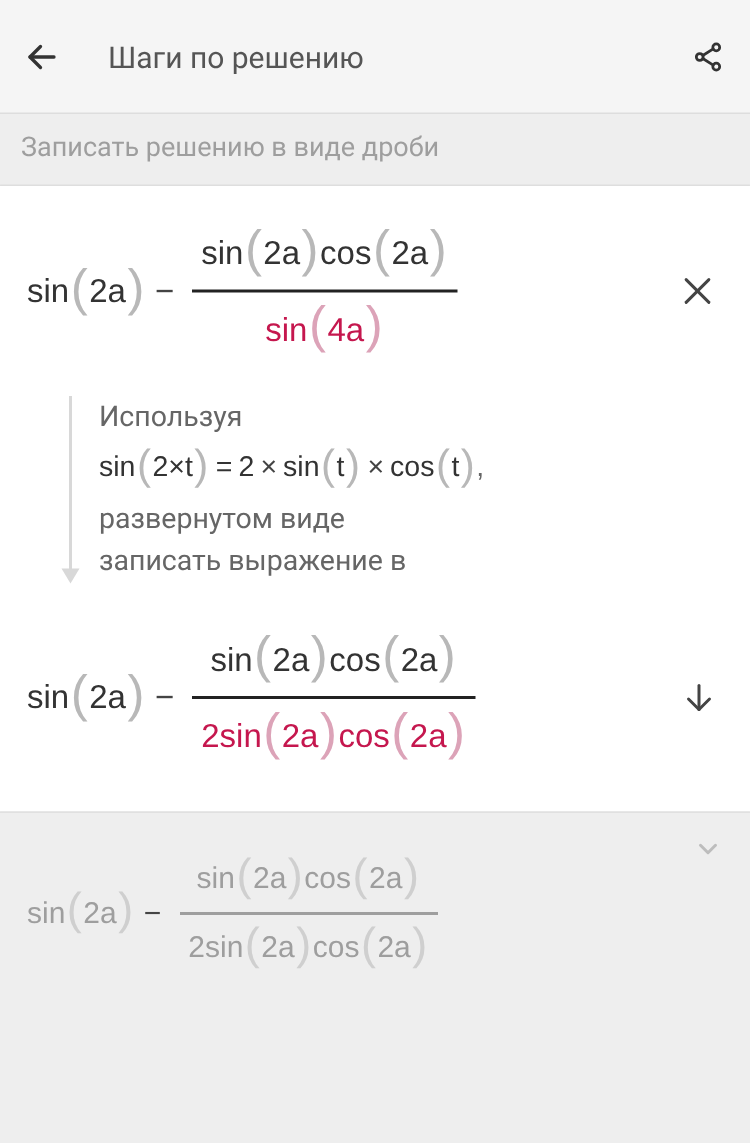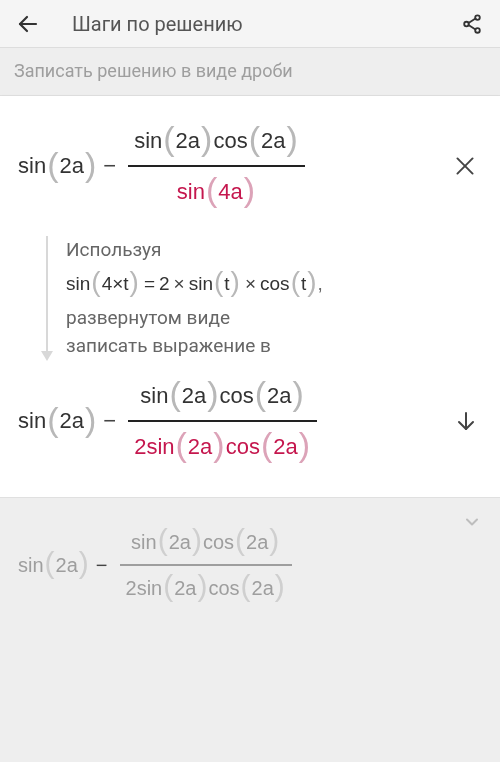--- a/index.html
+++ b/index.html
@@ -10,7 +10,7 @@
     color: #333;
   }
   .topbar {
-    height: 48px;
+    height: 76px;
     background: #f5f5f5;
     border-bottom: 1px solid #ddd;
     display: flex;

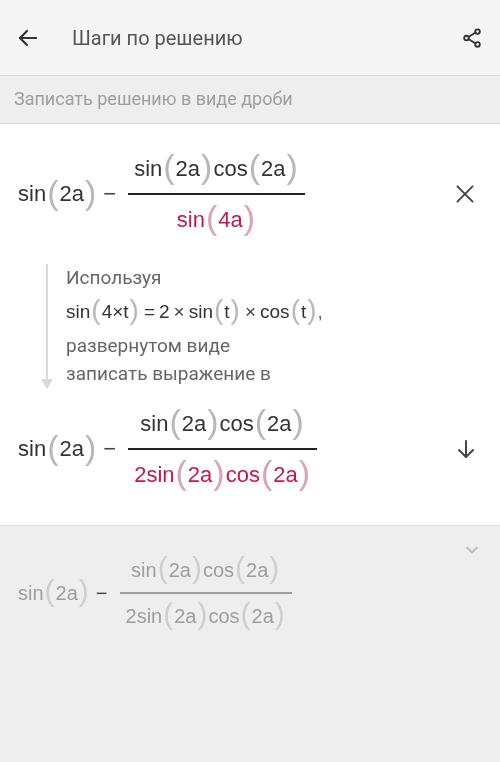--- a/index.html
+++ b/index.html
@@ -94,7 +94,7 @@
   .hl .lp, .hl .rp { color: #dca3b8; }
   .explain-wrap {
     display: flex;
-    margin: 22px 0 14px 28px;
+    margin: 22px 0 30px 28px;
   }
   .vline {
     width: 2px;

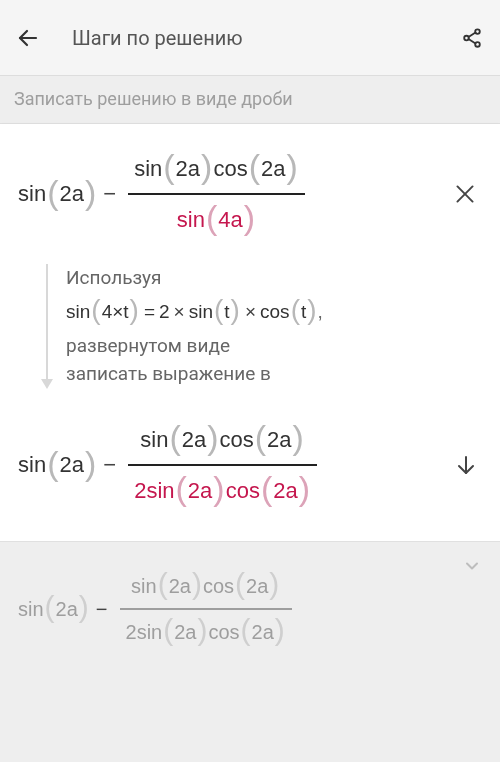--- a/index.html
+++ b/index.html
@@ -208,7 +208,7 @@
       <div class="math mini" style="color:#333;">
         <span class="fn">sin</span>
         <span class="lp">(</span>
-        <span>4×t</span>
+        <span>2×t</span>
         <span class="rp">)</span>
         <span style="padding:0 4px;">=</span>
         <span>2</span>

